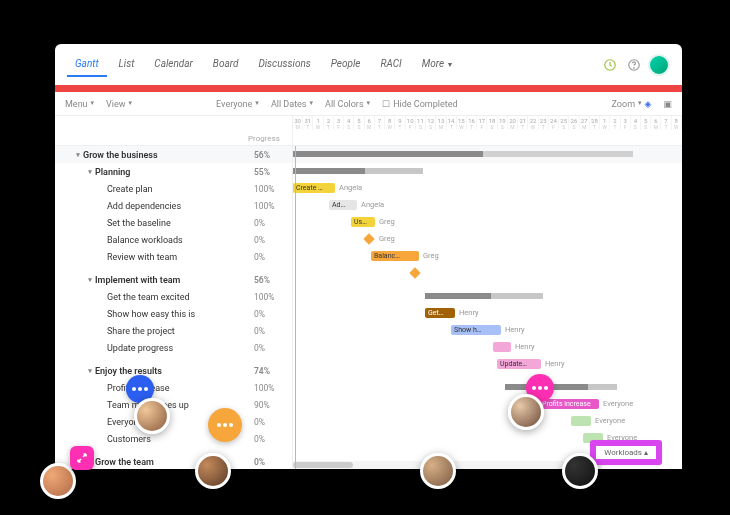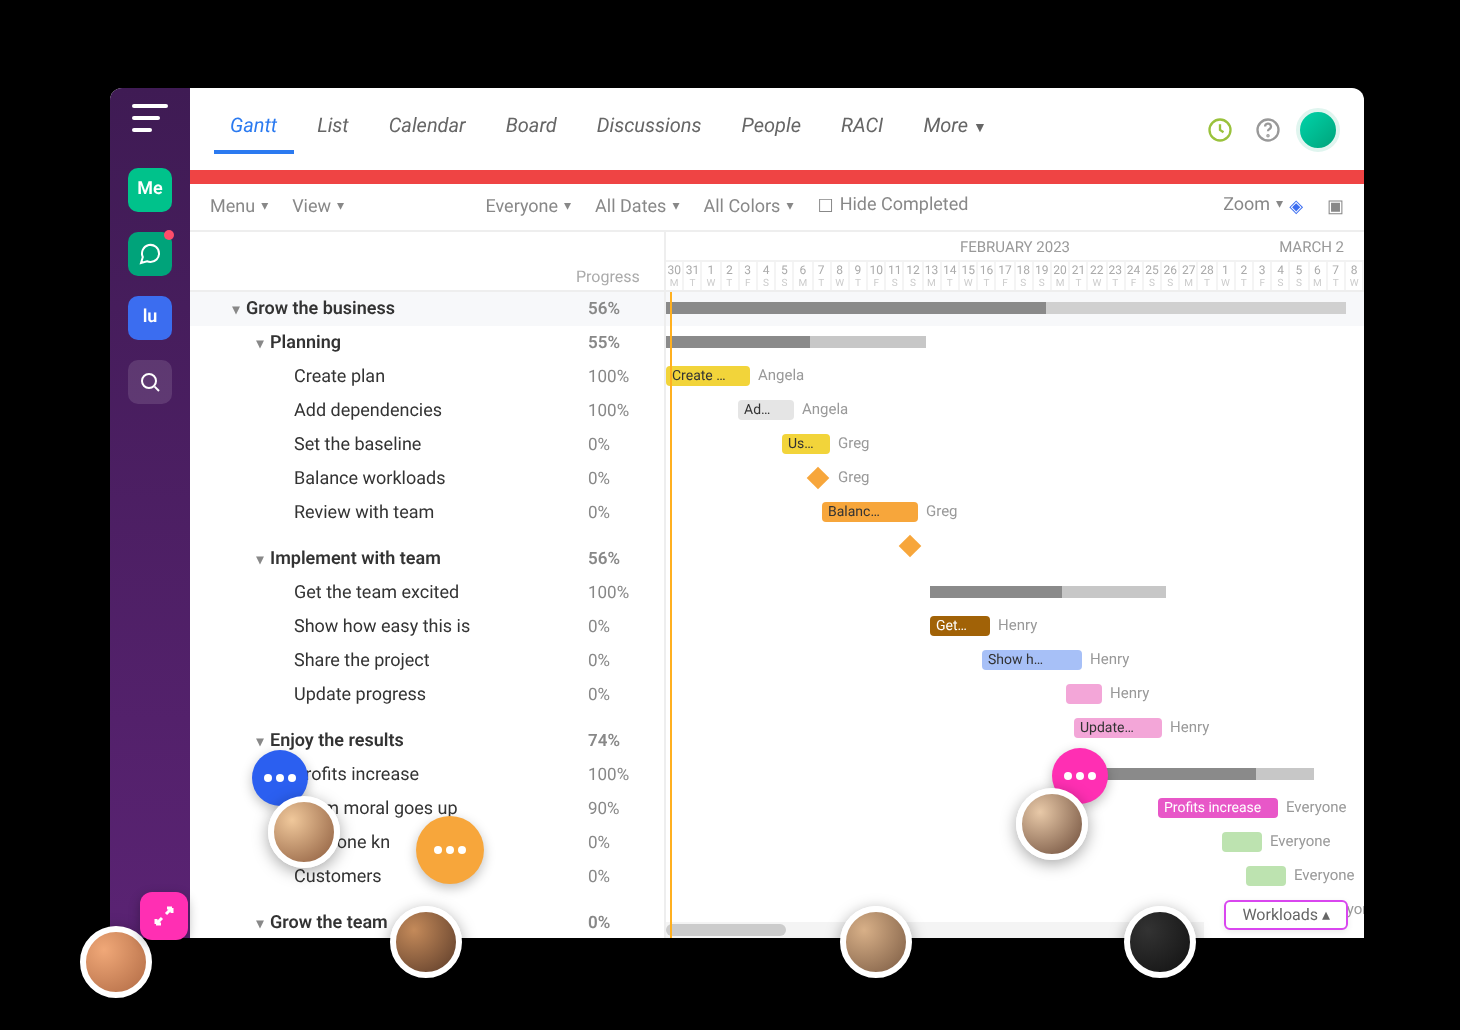--- a/index.html
+++ b/index.html
@@ -105,27 +105,6 @@
 <body>
 
 <div class="app">
-  <div class="rail">
-    <div class="rail-logo">
-        <span></span>
-        <span></span>
-        <span></span>
-      </div>
-    <div class="rail-item rail-me">Me</div>
-    <div class="rail-item rail-chat">
-      <svg width="12" height="12" viewBox="0 0 24 24" fill="none" stroke="#fff" stroke-width="2">
-          <path d="M21 11.5a8.38 8.38 0 0 1-8.5 8.5 8.5 8.5 0 0 1-3.5-.8L3 21l1.8-6A8.5 8.5 0 1 1 21 11.5z"></path>
-        </svg>
-      <span class="rail-dot"></span>
-    </div>
-    <div class="rail-item rail-lu">lu</div>
-    <div class="rail-item rail-search">
-      <svg width="12" height="12" viewBox="0 0 24 24" fill="none" stroke="#fff" stroke-width="2">
-          <circle cx="11" cy="11" r="7"></circle>
-          <line x1="21" y1="21" x2="16.65" y2="16.65"></line>
-        </svg>
-    </div>
-  </div>
 
   <div class="main">
     <div class="topbar">

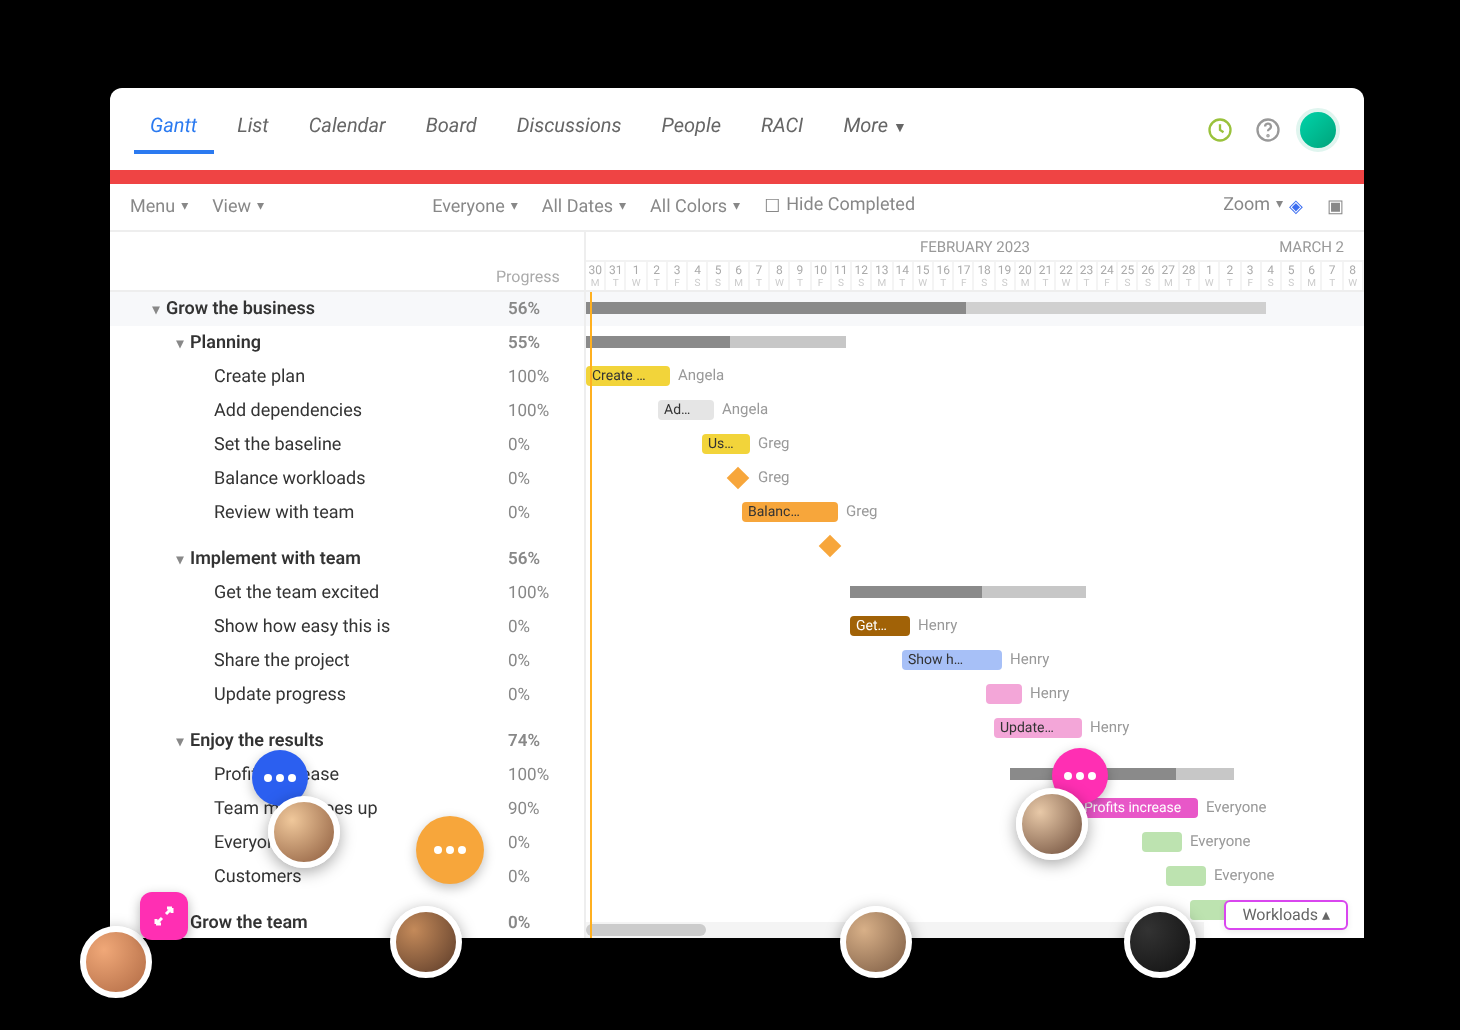--- a/index.html
+++ b/index.html
@@ -274,10 +274,6 @@
 
       <div class="gantt">
         <div class="gantt-header">
-          <div class="month-row">
-            <span>FEBRUARY 2023</span>
-            <span class="m2">MARCH 2</span>
-          </div>
           <div class="day-row" id="day-row">
               <div class="day">
                 <div class="dn">30</div>

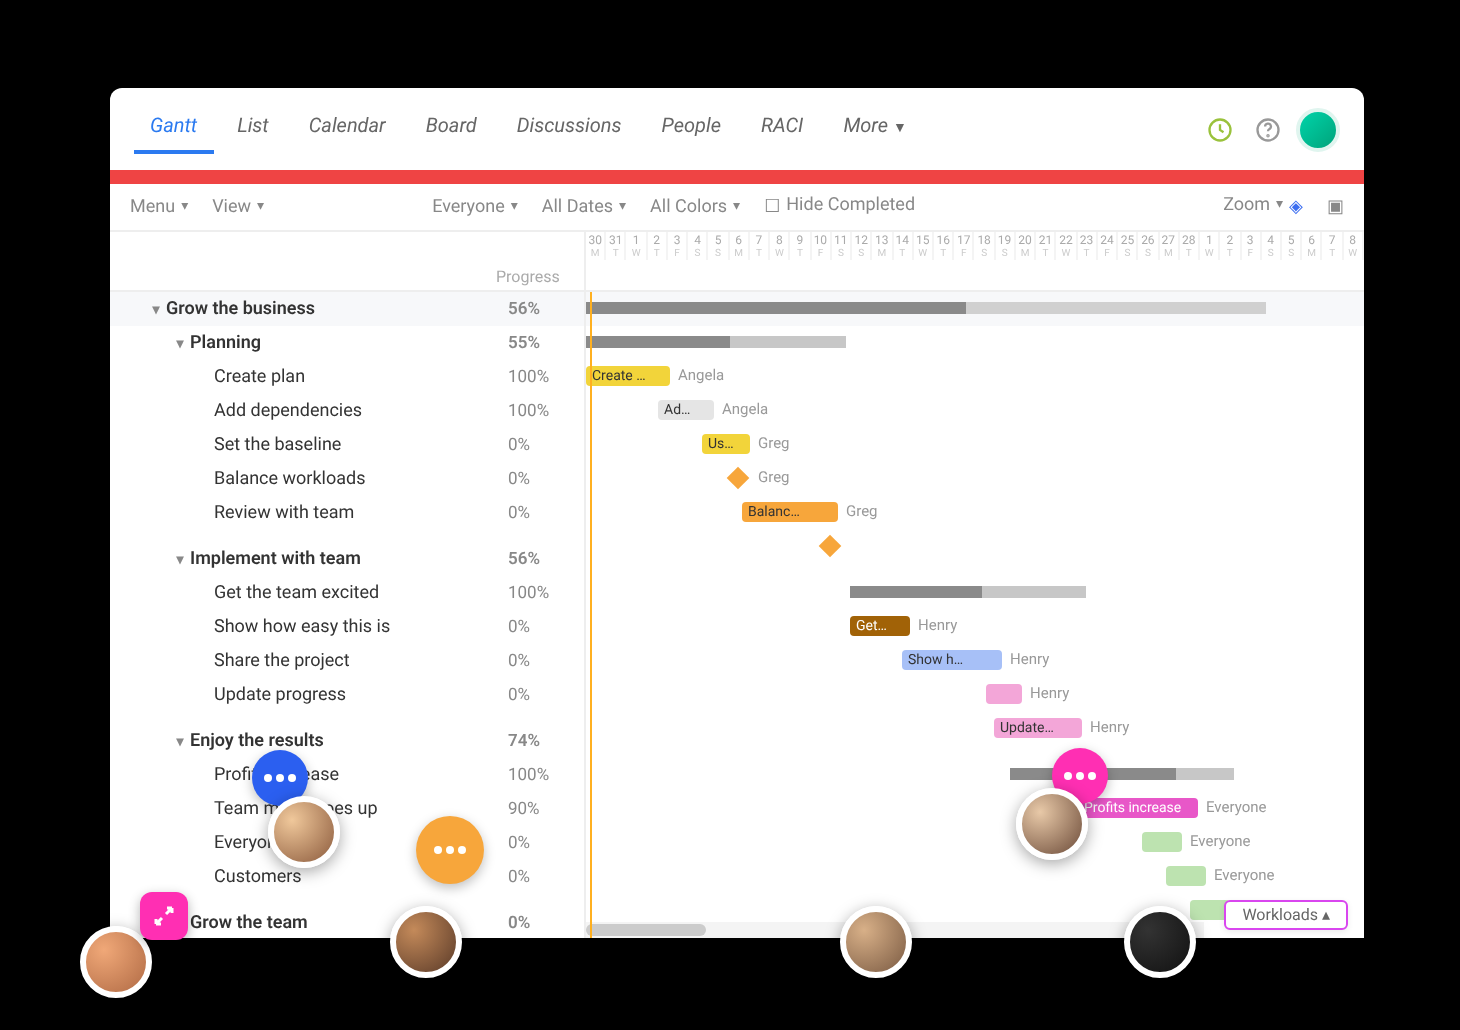--- a/index.html
+++ b/index.html
@@ -94,7 +94,7 @@
 .today{position:absolute;top:0;bottom:0;width:1px;background:#ffb020;z-index:1}
 .float-chat{position:absolute;width:28px;height:28px;border-radius:50%;display:flex;align-items:center;justify-content:center;z-index:5;box-shadow:0 2px 6px rgba(0,0,0,0.25)}
 .float-av{position:absolute;width:36px;height:36px;border-radius:50%;z-index:5;border:3px solid #fff;box-shadow:0 2px 8px rgba(0,0,0,0.35);background-size:cover;background-position:center}
-.workloads-pill{position:absolute;bottom:4px;right:8px;background:#fff;border:1px solid #d946ef;border-radius:3px;padding:2px 8px;font-size:8px;color:#666;cursor:pointer;box-shadow:0 1px 3px rgba(0,0,0,0.08)}
+.workloads-pill{position:absolute;bottom:4px;right:20px;background:#fff;border:6px solid #d946ef;border-radius:3px;padding:2px 8px;font-size:8px;color:#666;cursor:pointer;box-shadow:0 1px 3px rgba(0,0,0,0.08)}
 .scroll-h{position:absolute;bottom:0;left:0;right:80px;height:8px;background:#f4f4f4}
 .scroll-thumb{position:absolute;left:0;width:60px;height:6px;top:1px;background:#ccc;border-radius:3px}
 .dots{display:flex;gap:2px}

